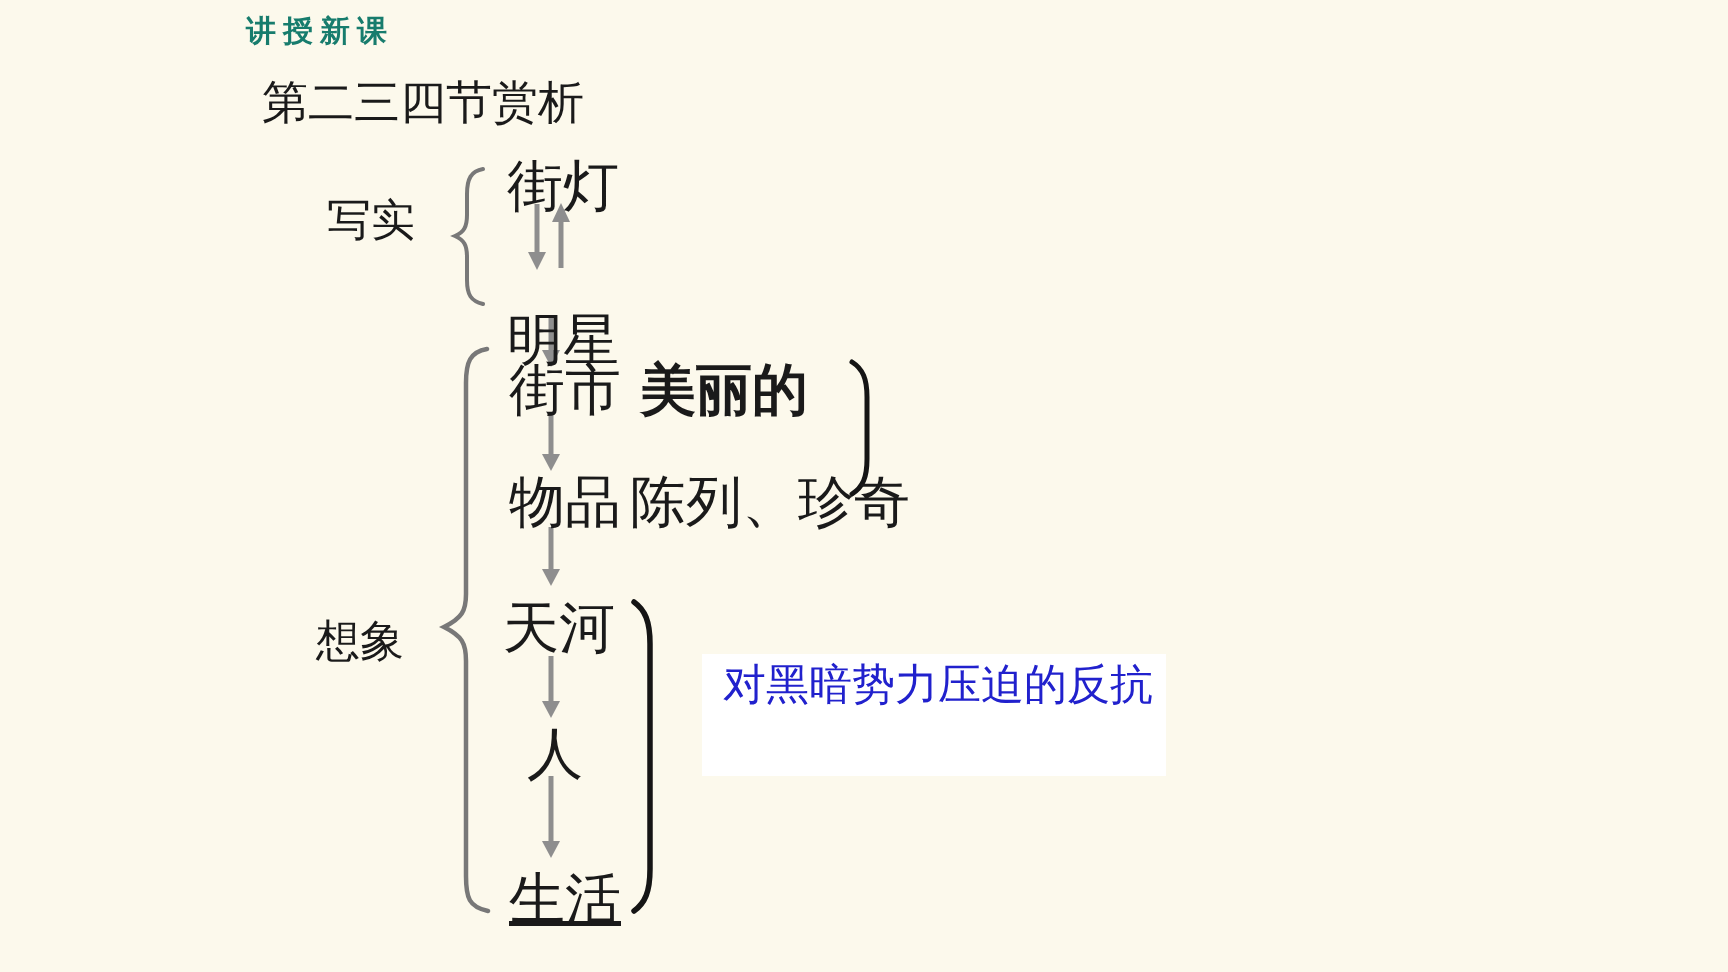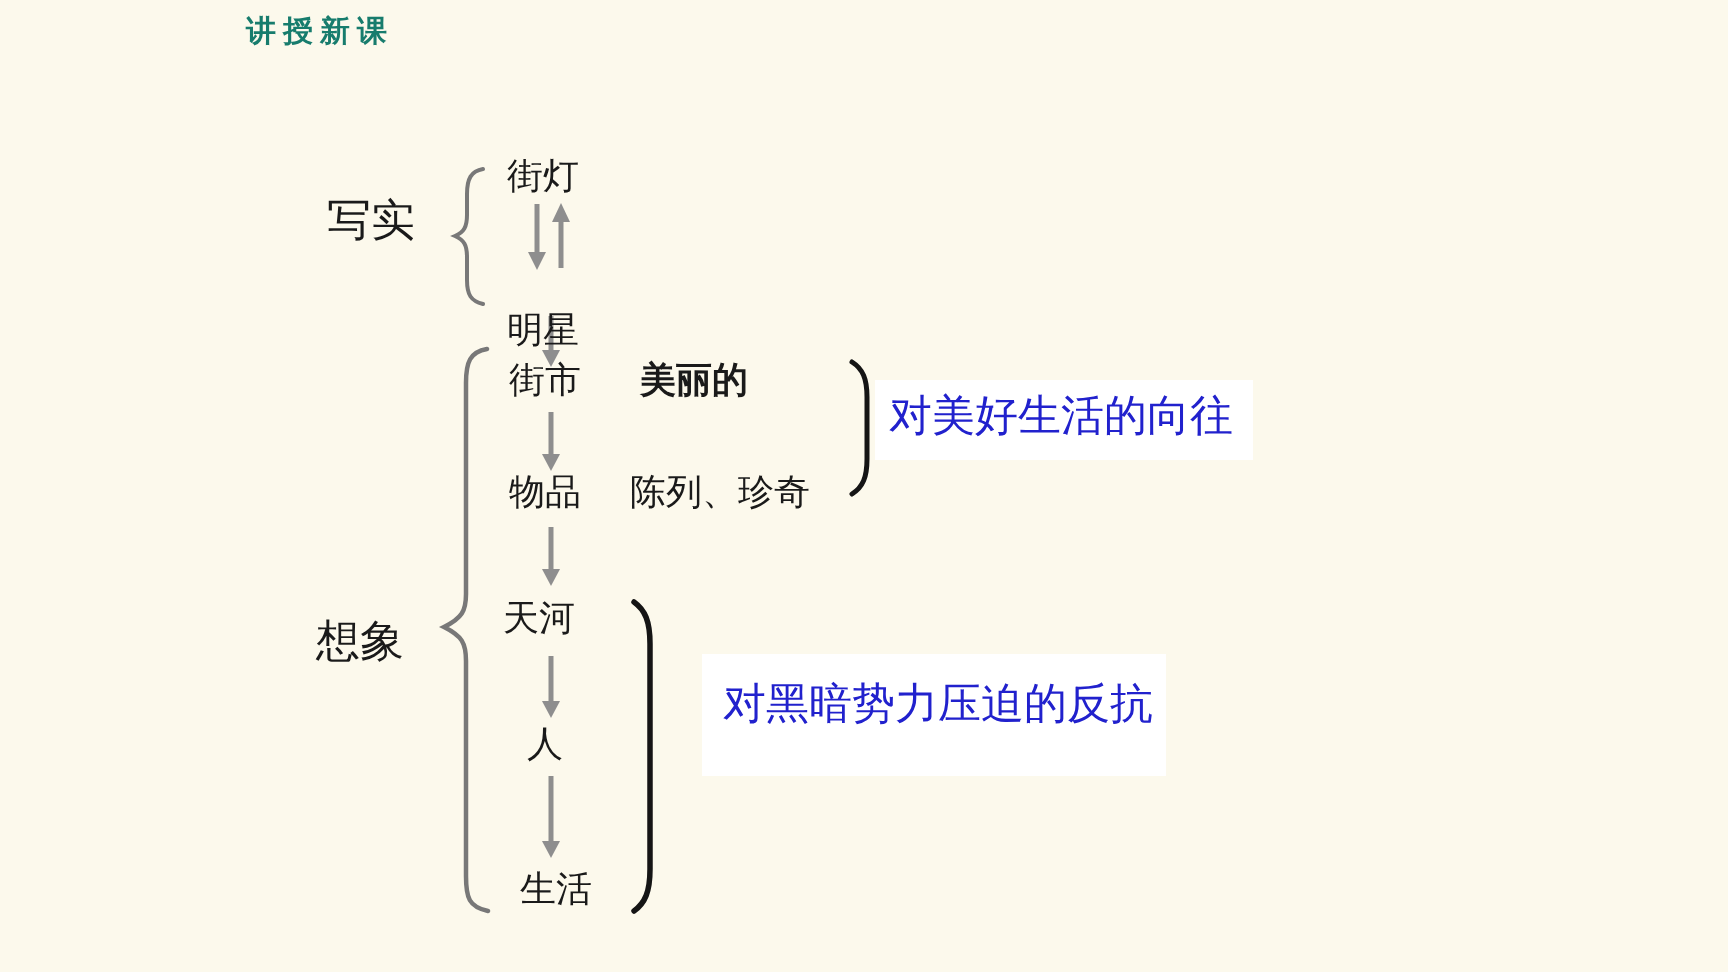--- a/index.html
+++ b/index.html
@@ -109,6 +109,7 @@
   </svg>
 
   <div class="abs header">讲授新课</div>
+  <div class="abs title">第二三四节赏析</div>
 
   <div class="abs lbl realism-label">写实</div>
   <div class="abs node node-jiedeng">街灯</div>

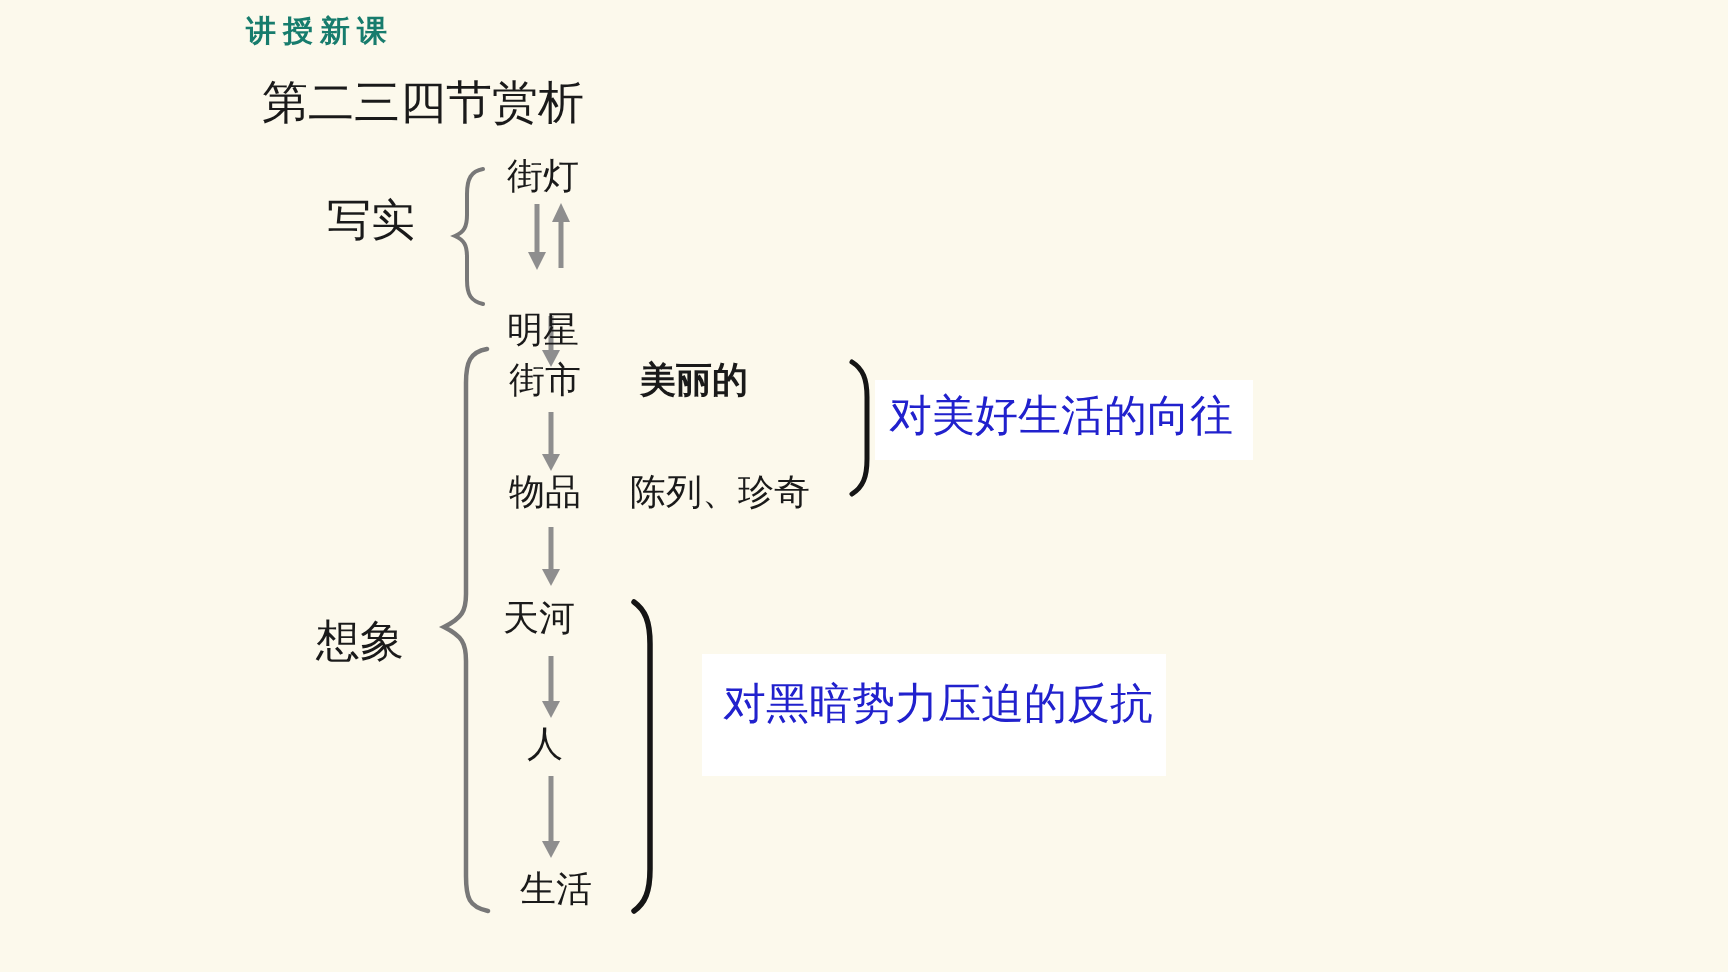--- a/index.html
+++ b/index.html
@@ -22,7 +22,7 @@
     color: #177c6d;
   }
   .title { left: 262px; top: 80px; font-size: 46px; }
-  .node  { font-size: 36px; }
+  .node  { font-size: 56px; }
   .lbl   { font-size: 44px; }
   .realism-label     { left: 327px; top: 199px; }
   .node-jiedeng      { left: 507px; top: 158px; }

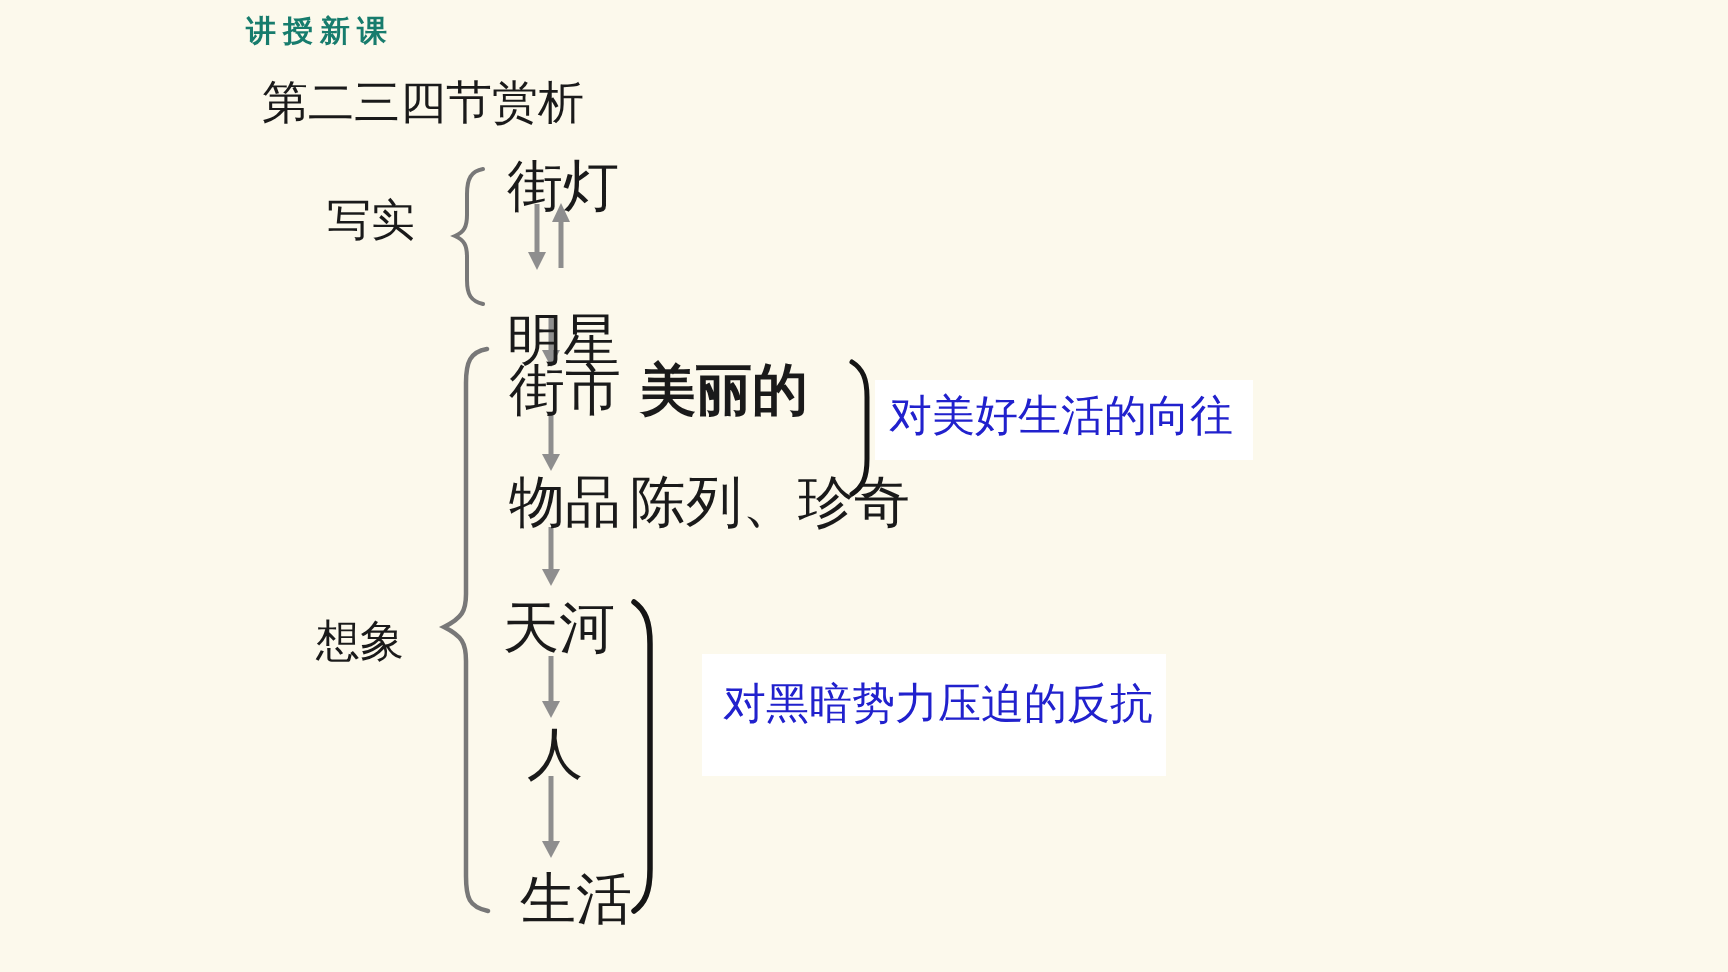--- a/index.html
+++ b/index.html
@@ -124,9 +124,6 @@
   <div class="abs node node-ren">人</div>
   <div class="abs node node-shenghuo">生活</div>
 
-  <div class="abs annotation annotation-1">
-    <span>对美好生活的向往</span>
-  </div>
 
   <div class="abs annotation annotation-2">
     <div>对黑暗势力压迫的反抗</div>

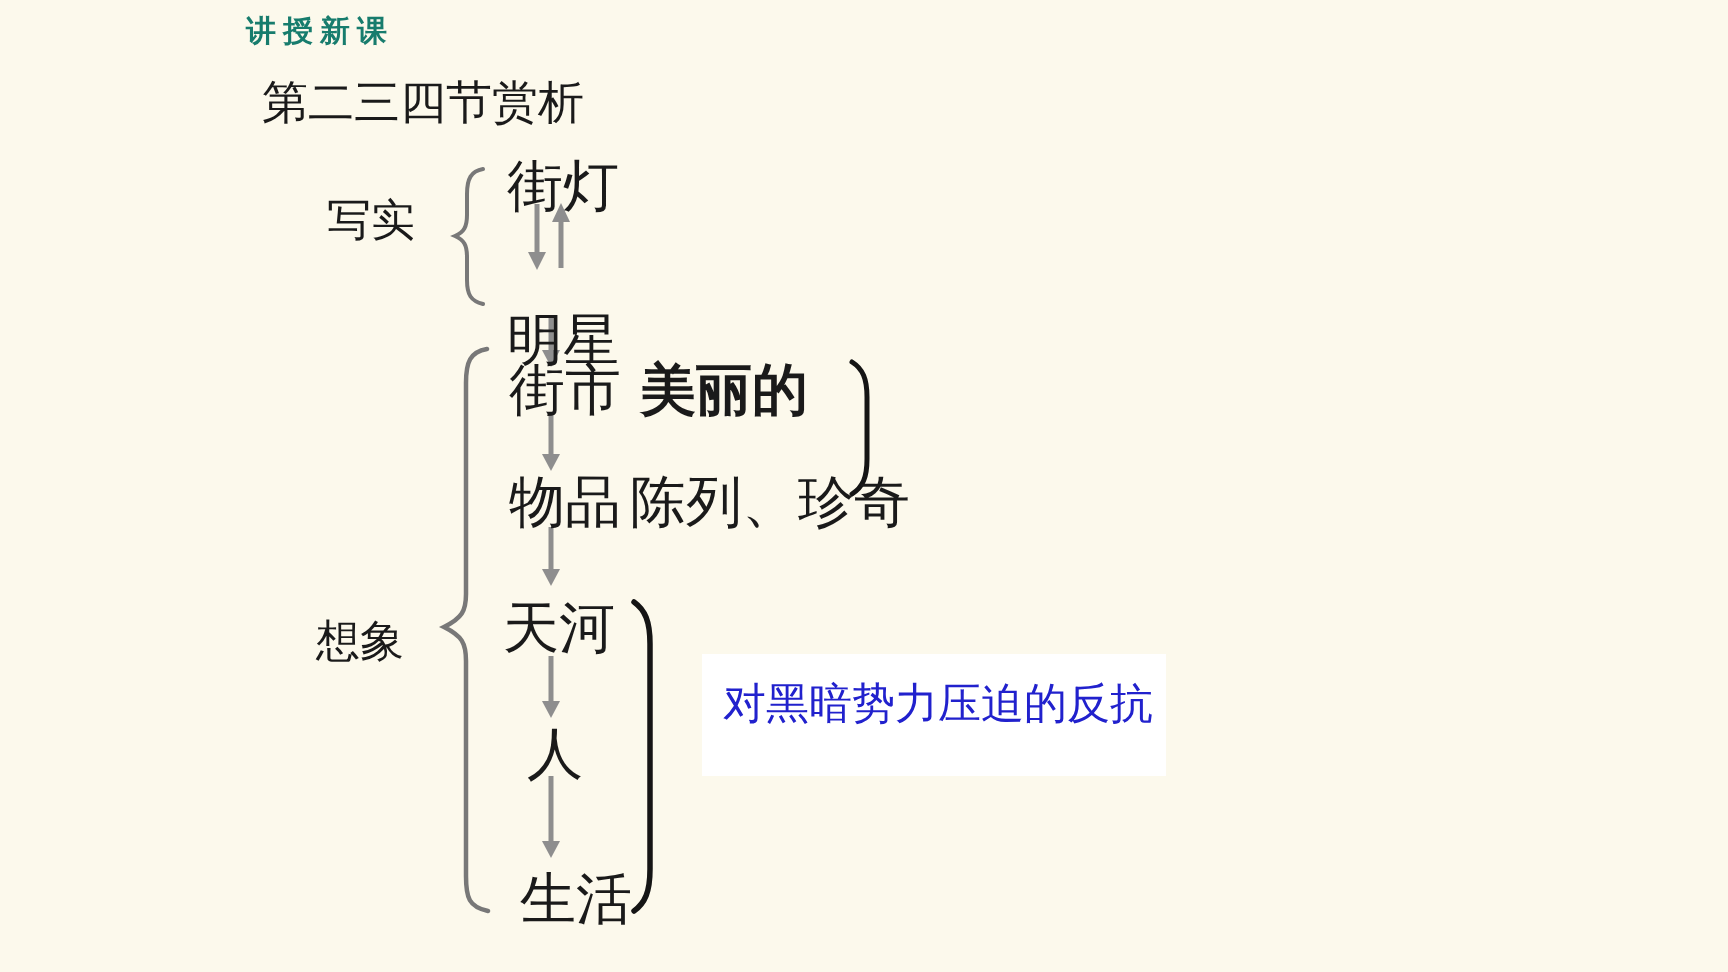--- a/index.html
+++ b/index.html
@@ -49,7 +49,7 @@
   .annotation-2 {
     left: 702px; top: 654px;
     width: 464px; height: 122px;
-    padding: 24px 0 0 21px;
+    padding: 5px 0 0 21px;
     box-sizing: border-box;
     line-height: 52px;
   }

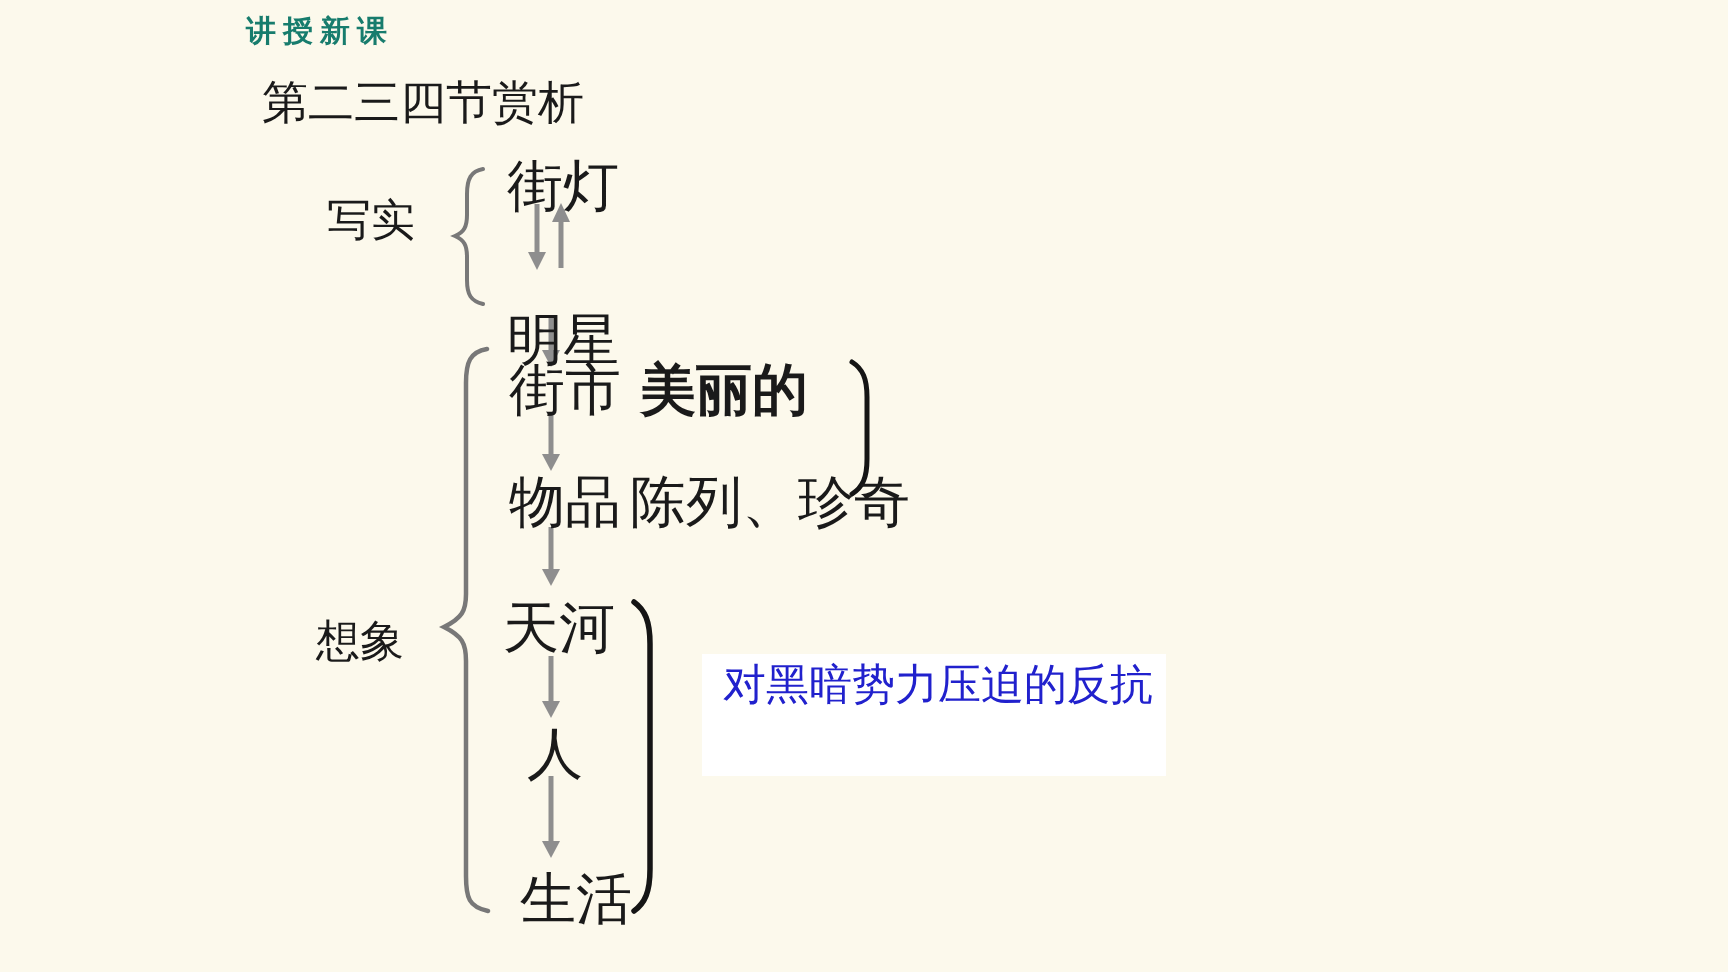--- a/index.html
+++ b/index.html
@@ -34,7 +34,7 @@
   .node-tianhe       { left: 503px; top: 600px; }
   .imagination-label { left: 316px; top: 620px; }
   .node-ren          { left: 527px; top: 726px; }
-  .node-shenghuo     { left: 520px; top: 871px; }
+  .node-shenghuo     { left: 509px; top: 871px; text-decoration: underline; }
   .annotation {
     background: #ffffff;
     color: #2121cd;

